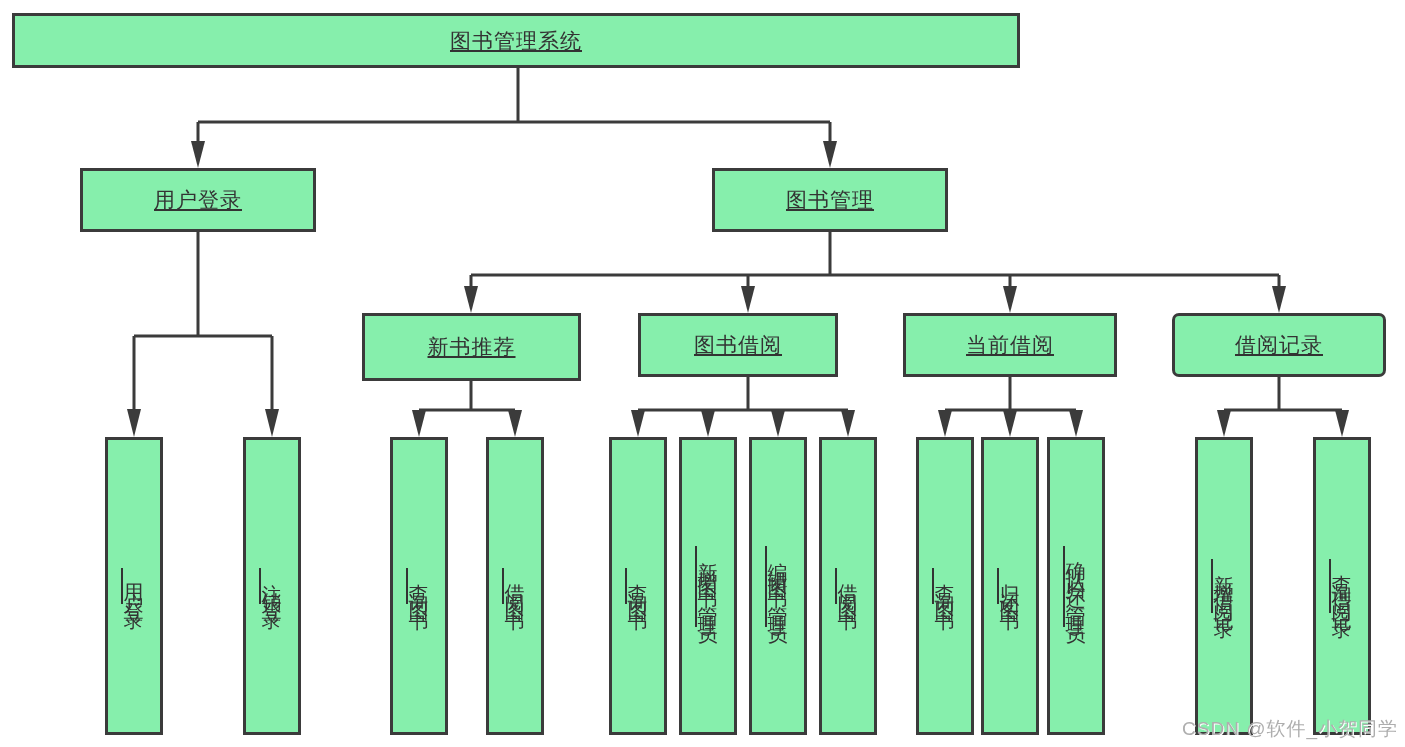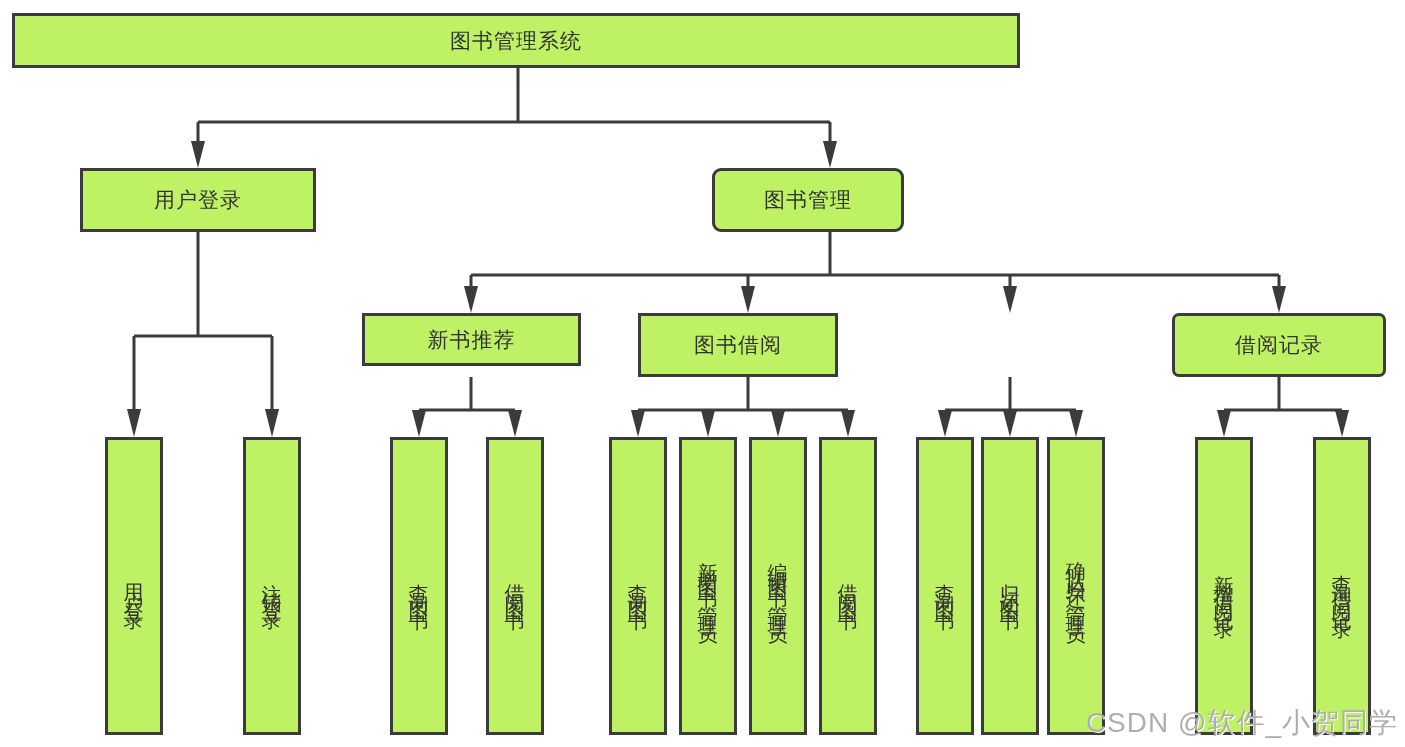--- a/index.html
+++ b/index.html
@@ -25,13 +25,14 @@
   .node {
     position: absolute;
     box-sizing: border-box;
-    background: #bef264;
+    background: #86efac;
     border: 3px solid #3b3b3b;
     color: #333333;
     display: flex;
     align-items: center;
     justify-content: center;
     text-align: center;
+    text-decoration: underline;
   }
   .hbox {
     font-size: 21px;

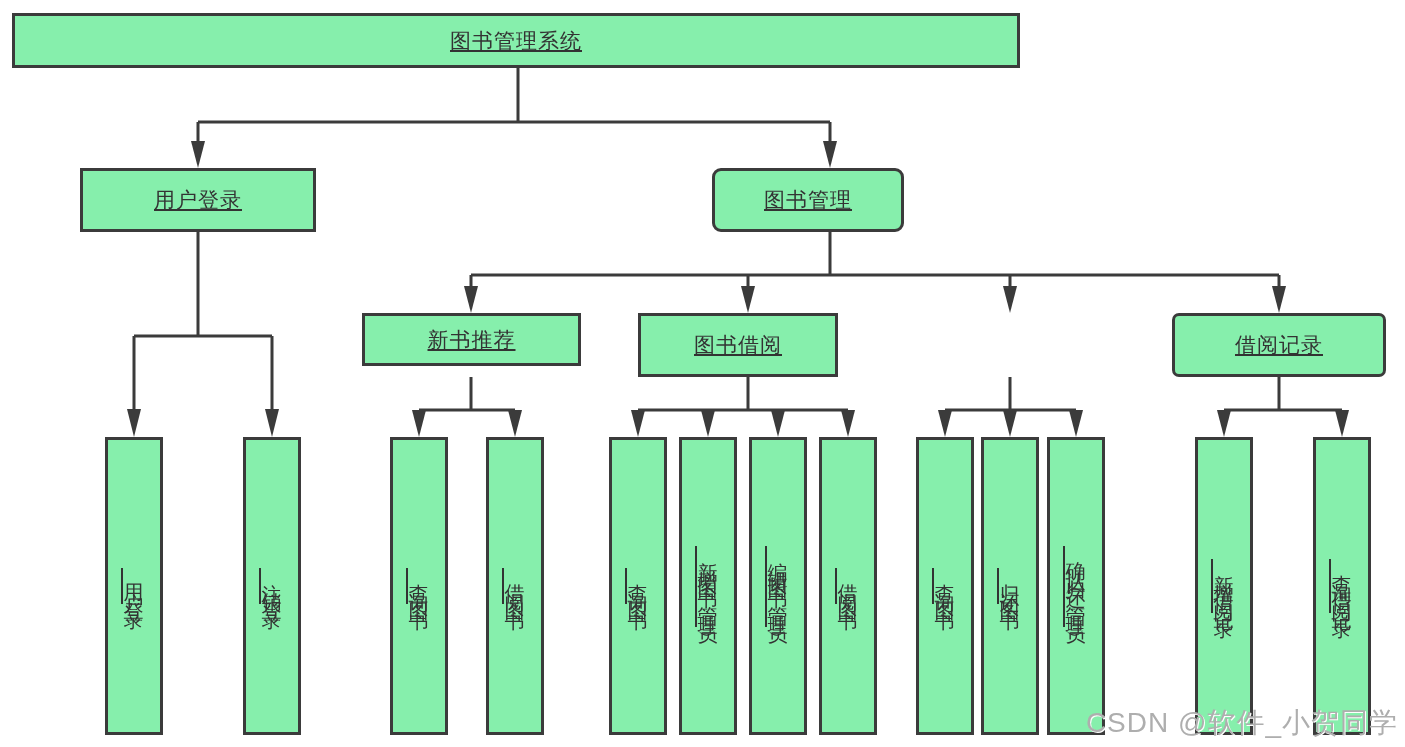--- a/index.html
+++ b/index.html
@@ -110,7 +110,7 @@
   <div class="node hbox" style="left:12px; top:13px; width:1008px; height:55px;">图书管理系统</div>
 
   <div class="node hbox" style="left:80px; top:168px; width:236px; height:64px;">用户登录</div>
-  <div class="node hbox" style="left:712px; top:168px; width:192px; height:64px;border-radius:9px;">图书管理</div>
+  <div class="node hbox" style="left:712px; top:168px; width:236px; height:64px;">图书管理</div>
 
   <div class="node hbox" style="left:362px; top:313px; width:219px; height:53px;">新书推荐</div>
   <div class="node hbox" style="left:638px; top:313px; width:200px; height:64px;">图书借阅</div>

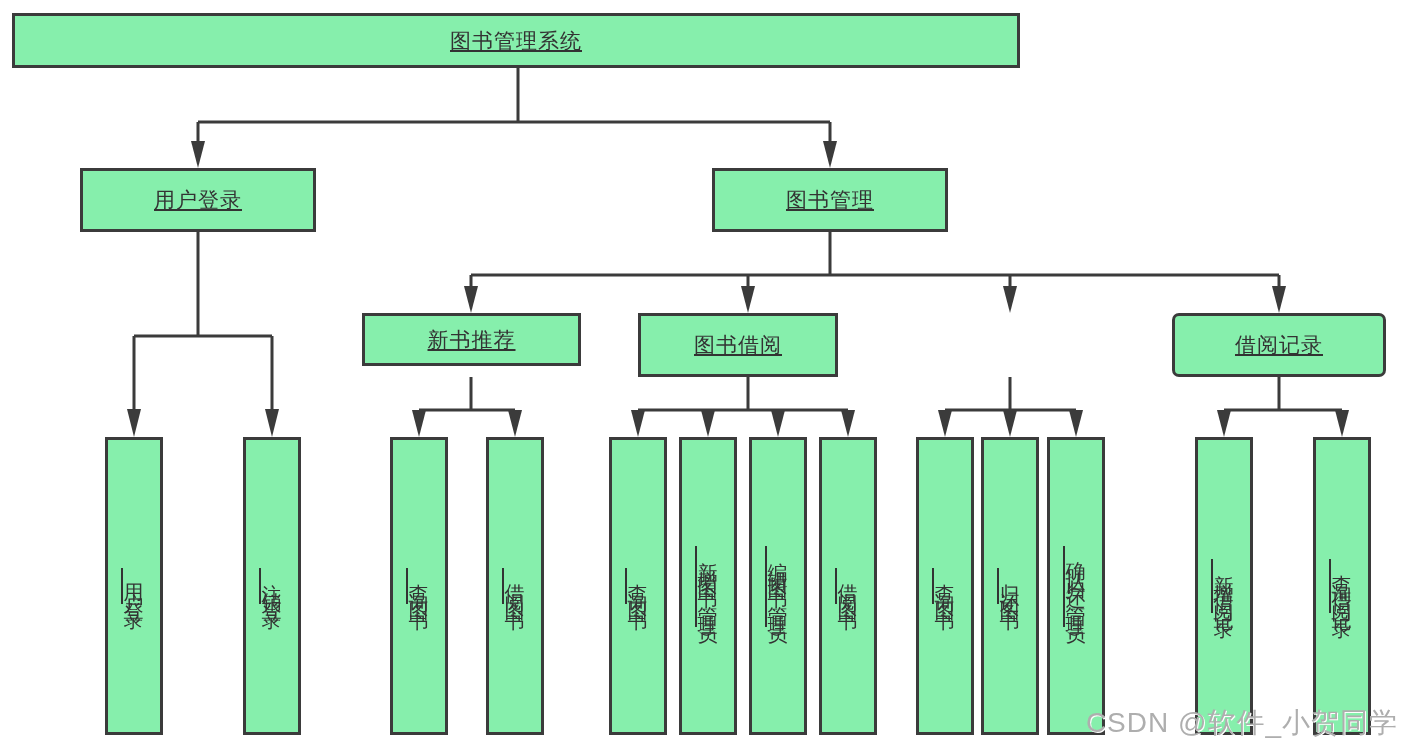--- a/index.html
+++ b/index.html
@@ -112,7 +112,7 @@
   <div class="node hbox" style="left:80px; top:168px; width:236px; height:64px;">用户登录</div>
   <div class="node hbox" style="left:712px; top:168px; width:236px; height:64px;">图书管理</div>
 
-  <div class="node hbox" style="left:362px; top:313px; width:219px; height:53px;">新书推荐</div>
+  <div class="node hbox" style="left:362px; top:313px; width:219px; height:68px;">新书推荐</div>
   <div class="node hbox" style="left:638px; top:313px; width:200px; height:64px;">图书借阅</div>
   <div class="node hbox" style="left:1172px; top:313px; width:214px; height:64px;border-radius:7px;">借阅记录</div>
 

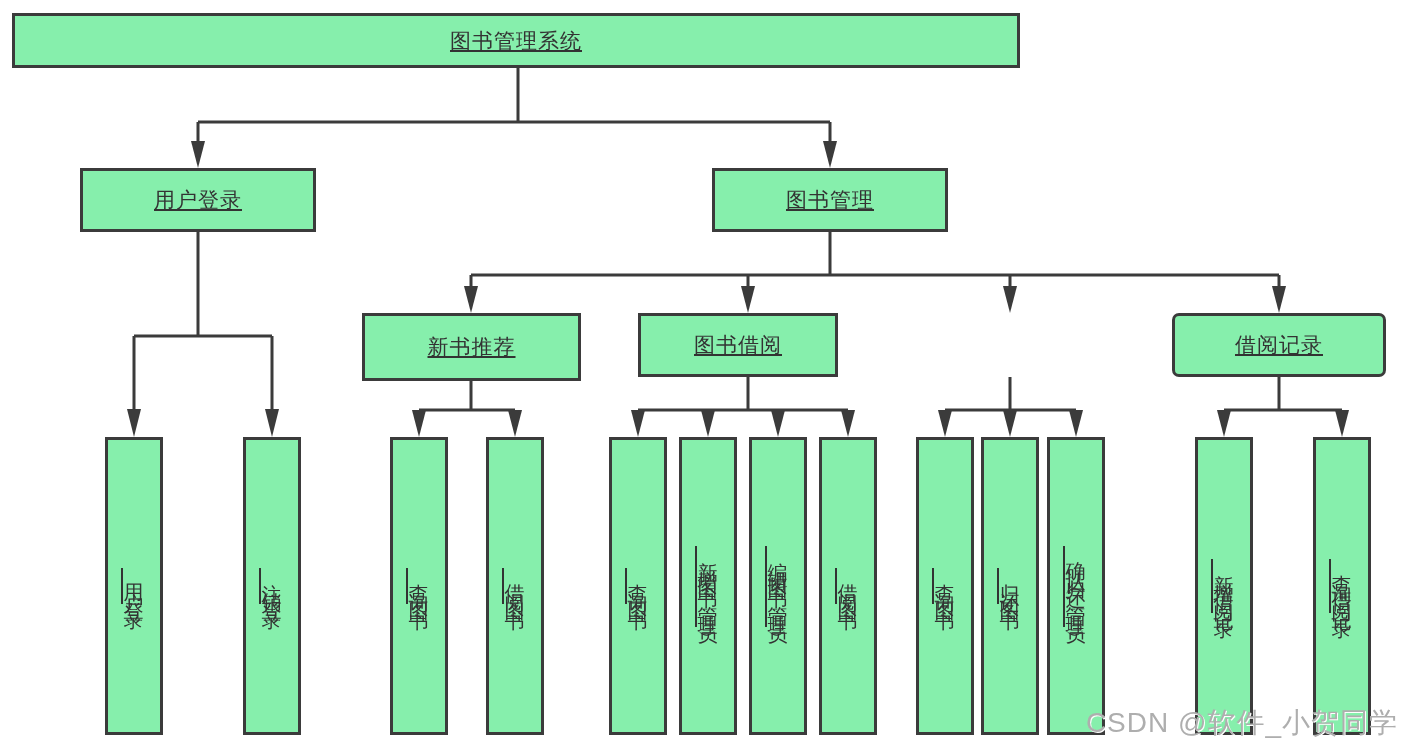--- a/index.html
+++ b/index.html
@@ -114,6 +114,7 @@
 
   <div class="node hbox" style="left:362px; top:313px; width:219px; height:68px;">新书推荐</div>
   <div class="node hbox" style="left:638px; top:313px; width:200px; height:64px;">图书借阅</div>
+  <div class="node hbox" style="left:903px; top:313px; width:214px; height:64px;">当前借阅</div>
   <div class="node hbox" style="left:1172px; top:313px; width:214px; height:64px;border-radius:7px;">借阅记录</div>
 
   <div class="node vbox" style="left:105px;">用户登录</div>

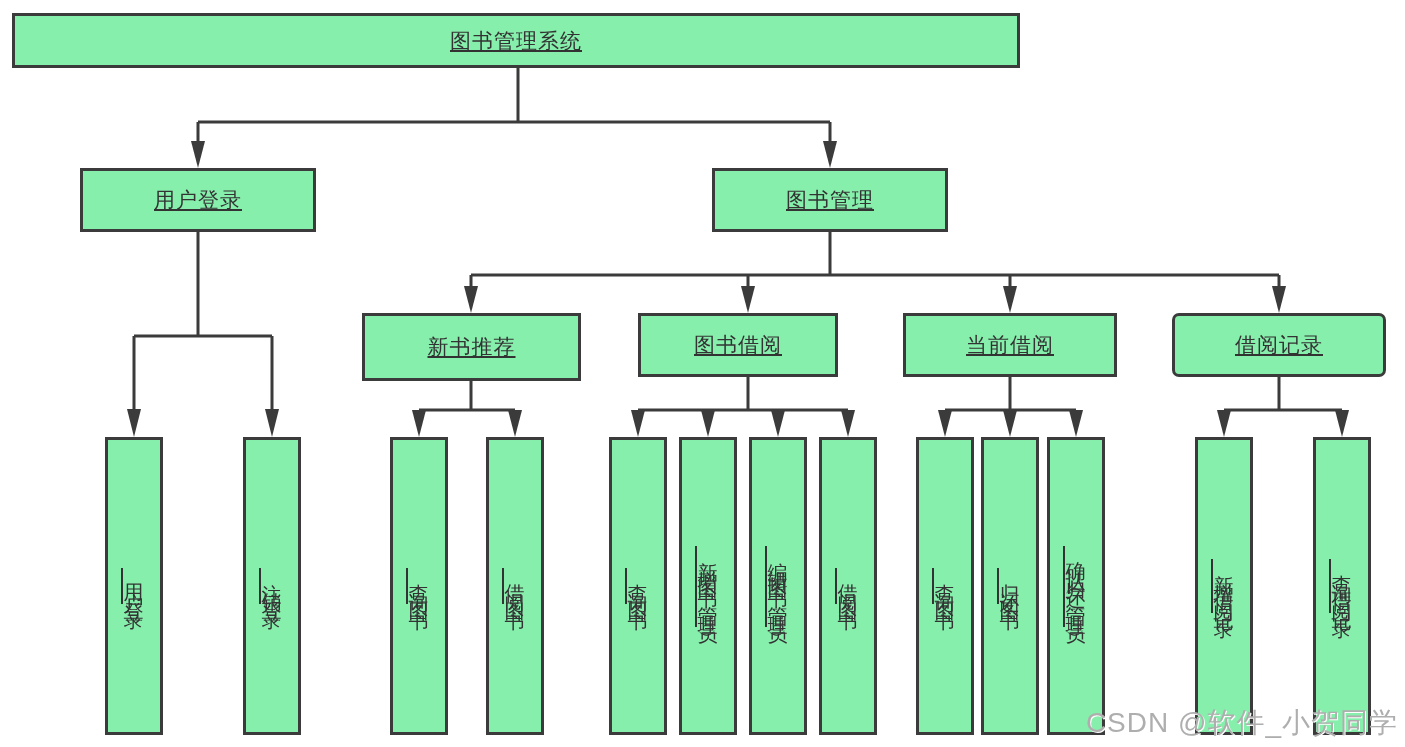--- a/index.html
+++ b/index.html
@@ -52,7 +52,7 @@
     position: absolute;
     right: 7px;
     bottom: 5px;
-    font-size: 28px;
+    font-size: 19px;
     color: #aeaeae;
     text-shadow: 1px 1px 0 #ffffff;
     letter-spacing: 1px;

